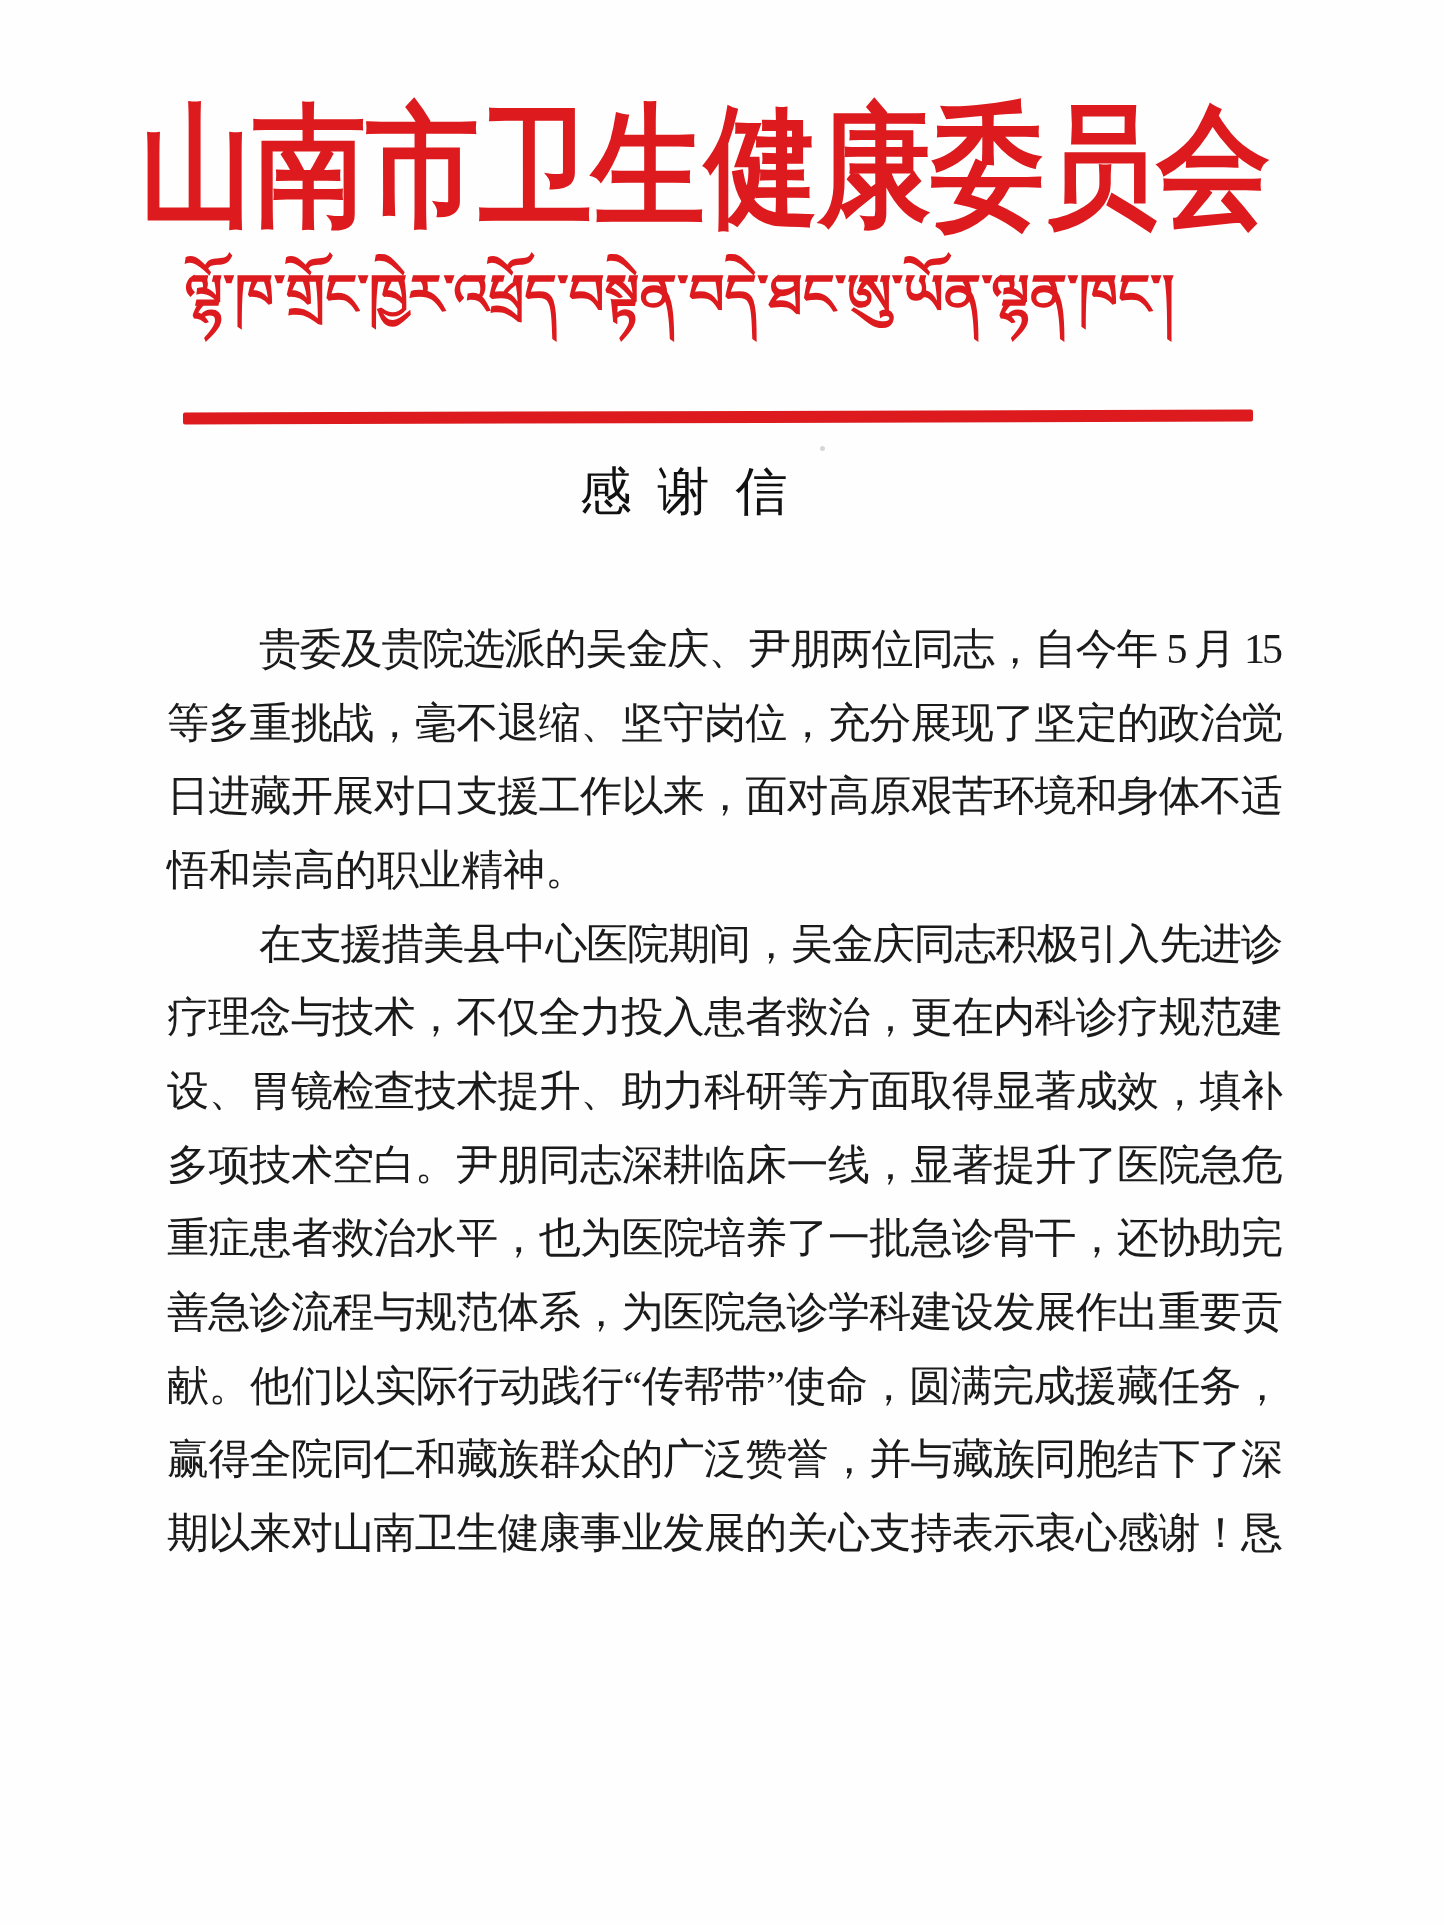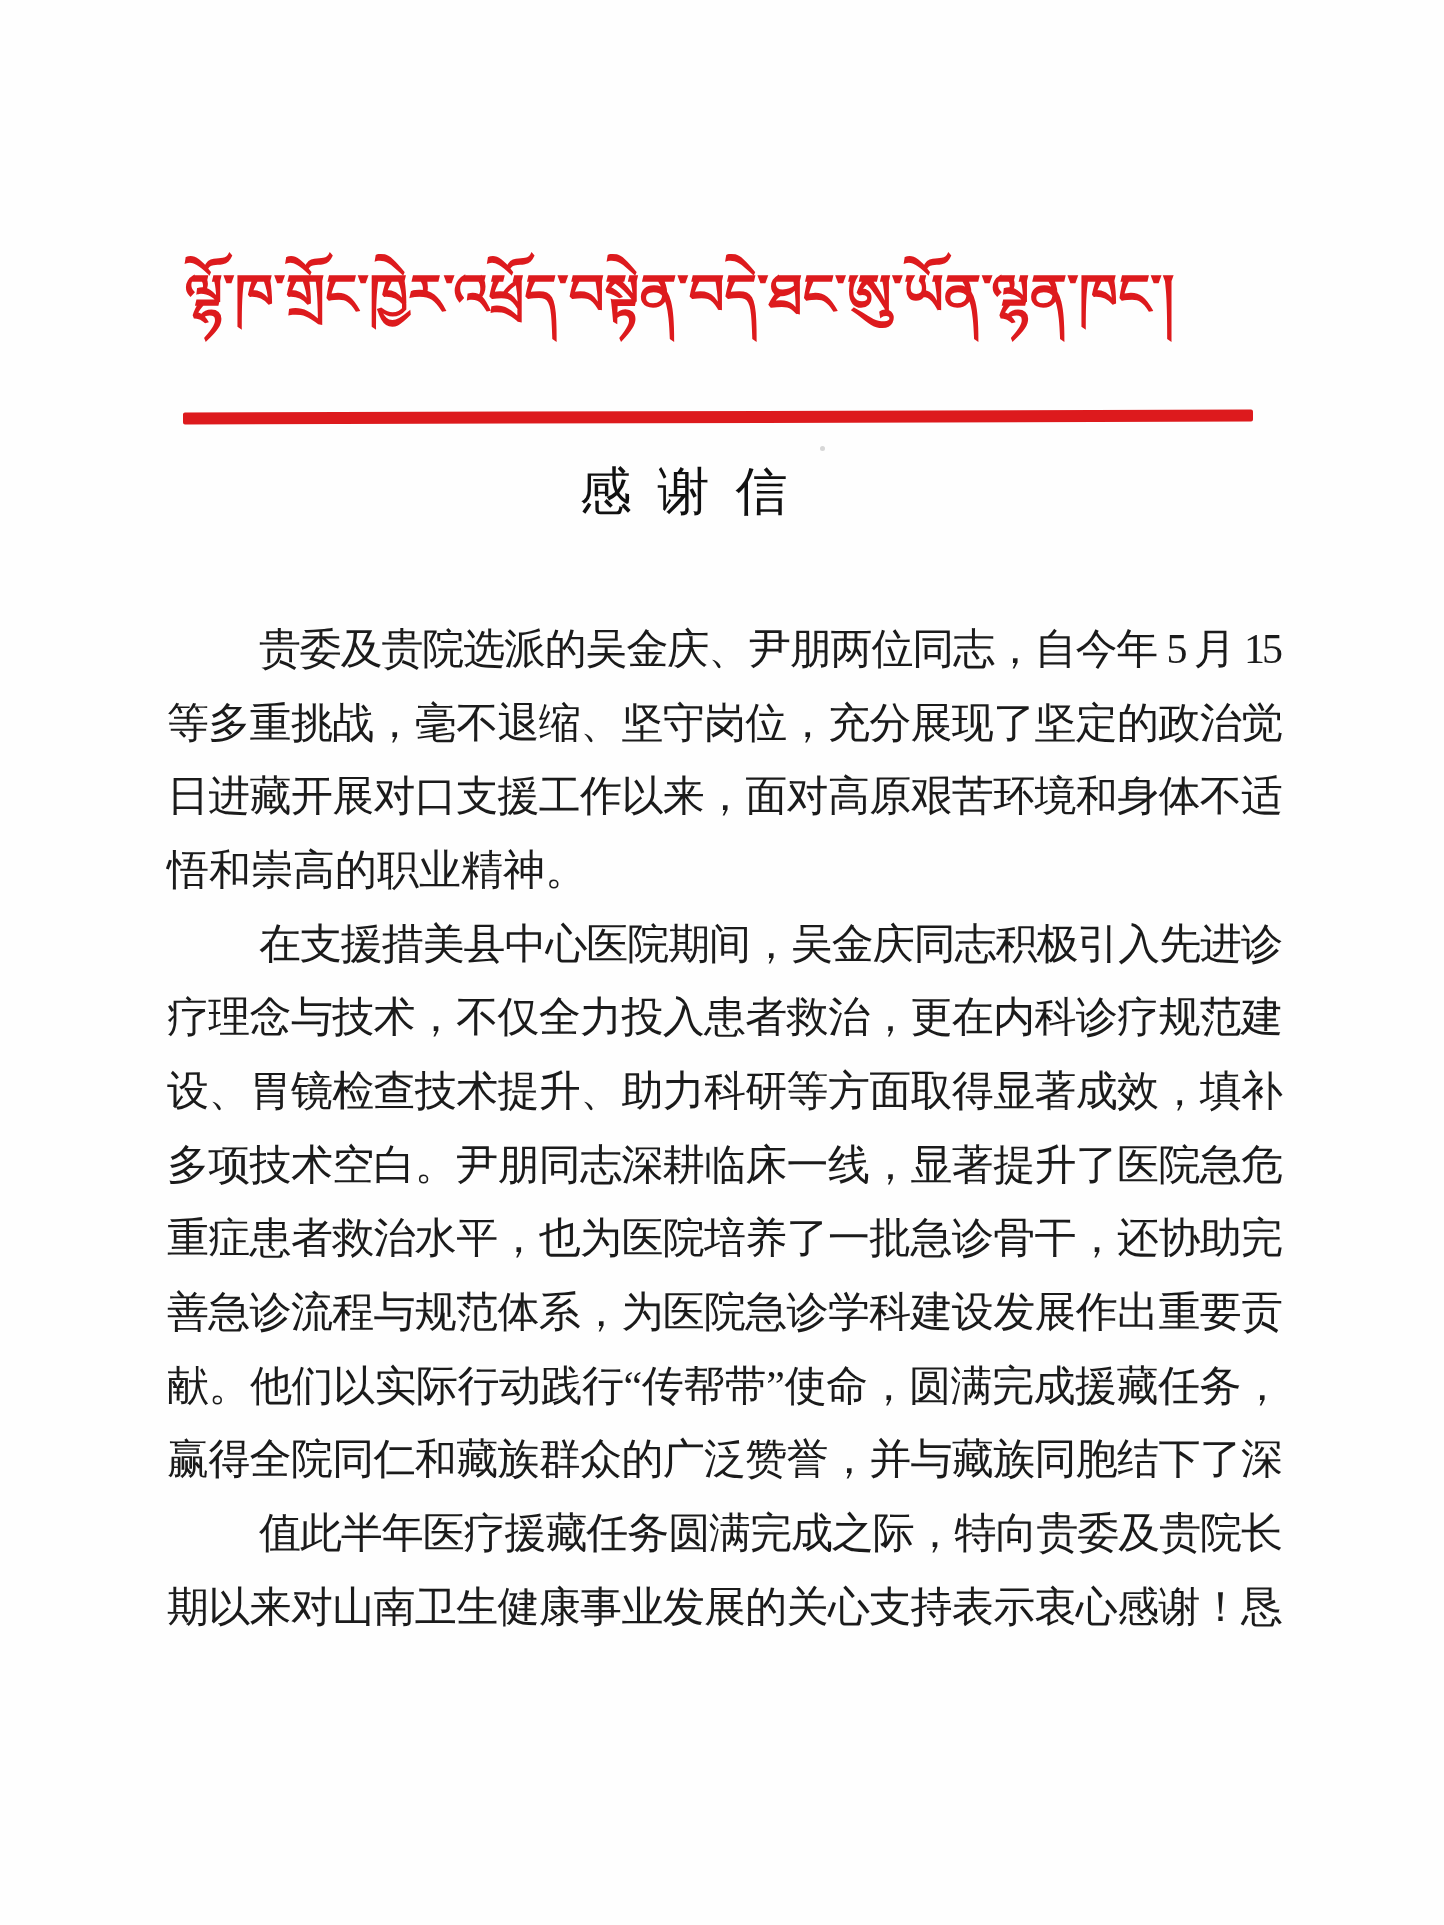--- a/index.html
+++ b/index.html
@@ -61,6 +61,9 @@
 
 <div class="page">
 
+  <div class="org-cn">
+    <span class="txt">山南市卫生健康委员会</span>
+  </div>
 
   <div class="org-bo">
     <span class="txt">ལྷོ་ཁ་གྲོང་ཁྱེར་འཕྲོད་བསྟེན་བདེ་ཐང་ཨུ་ཡོན་ལྷན་ཁང་།</span>

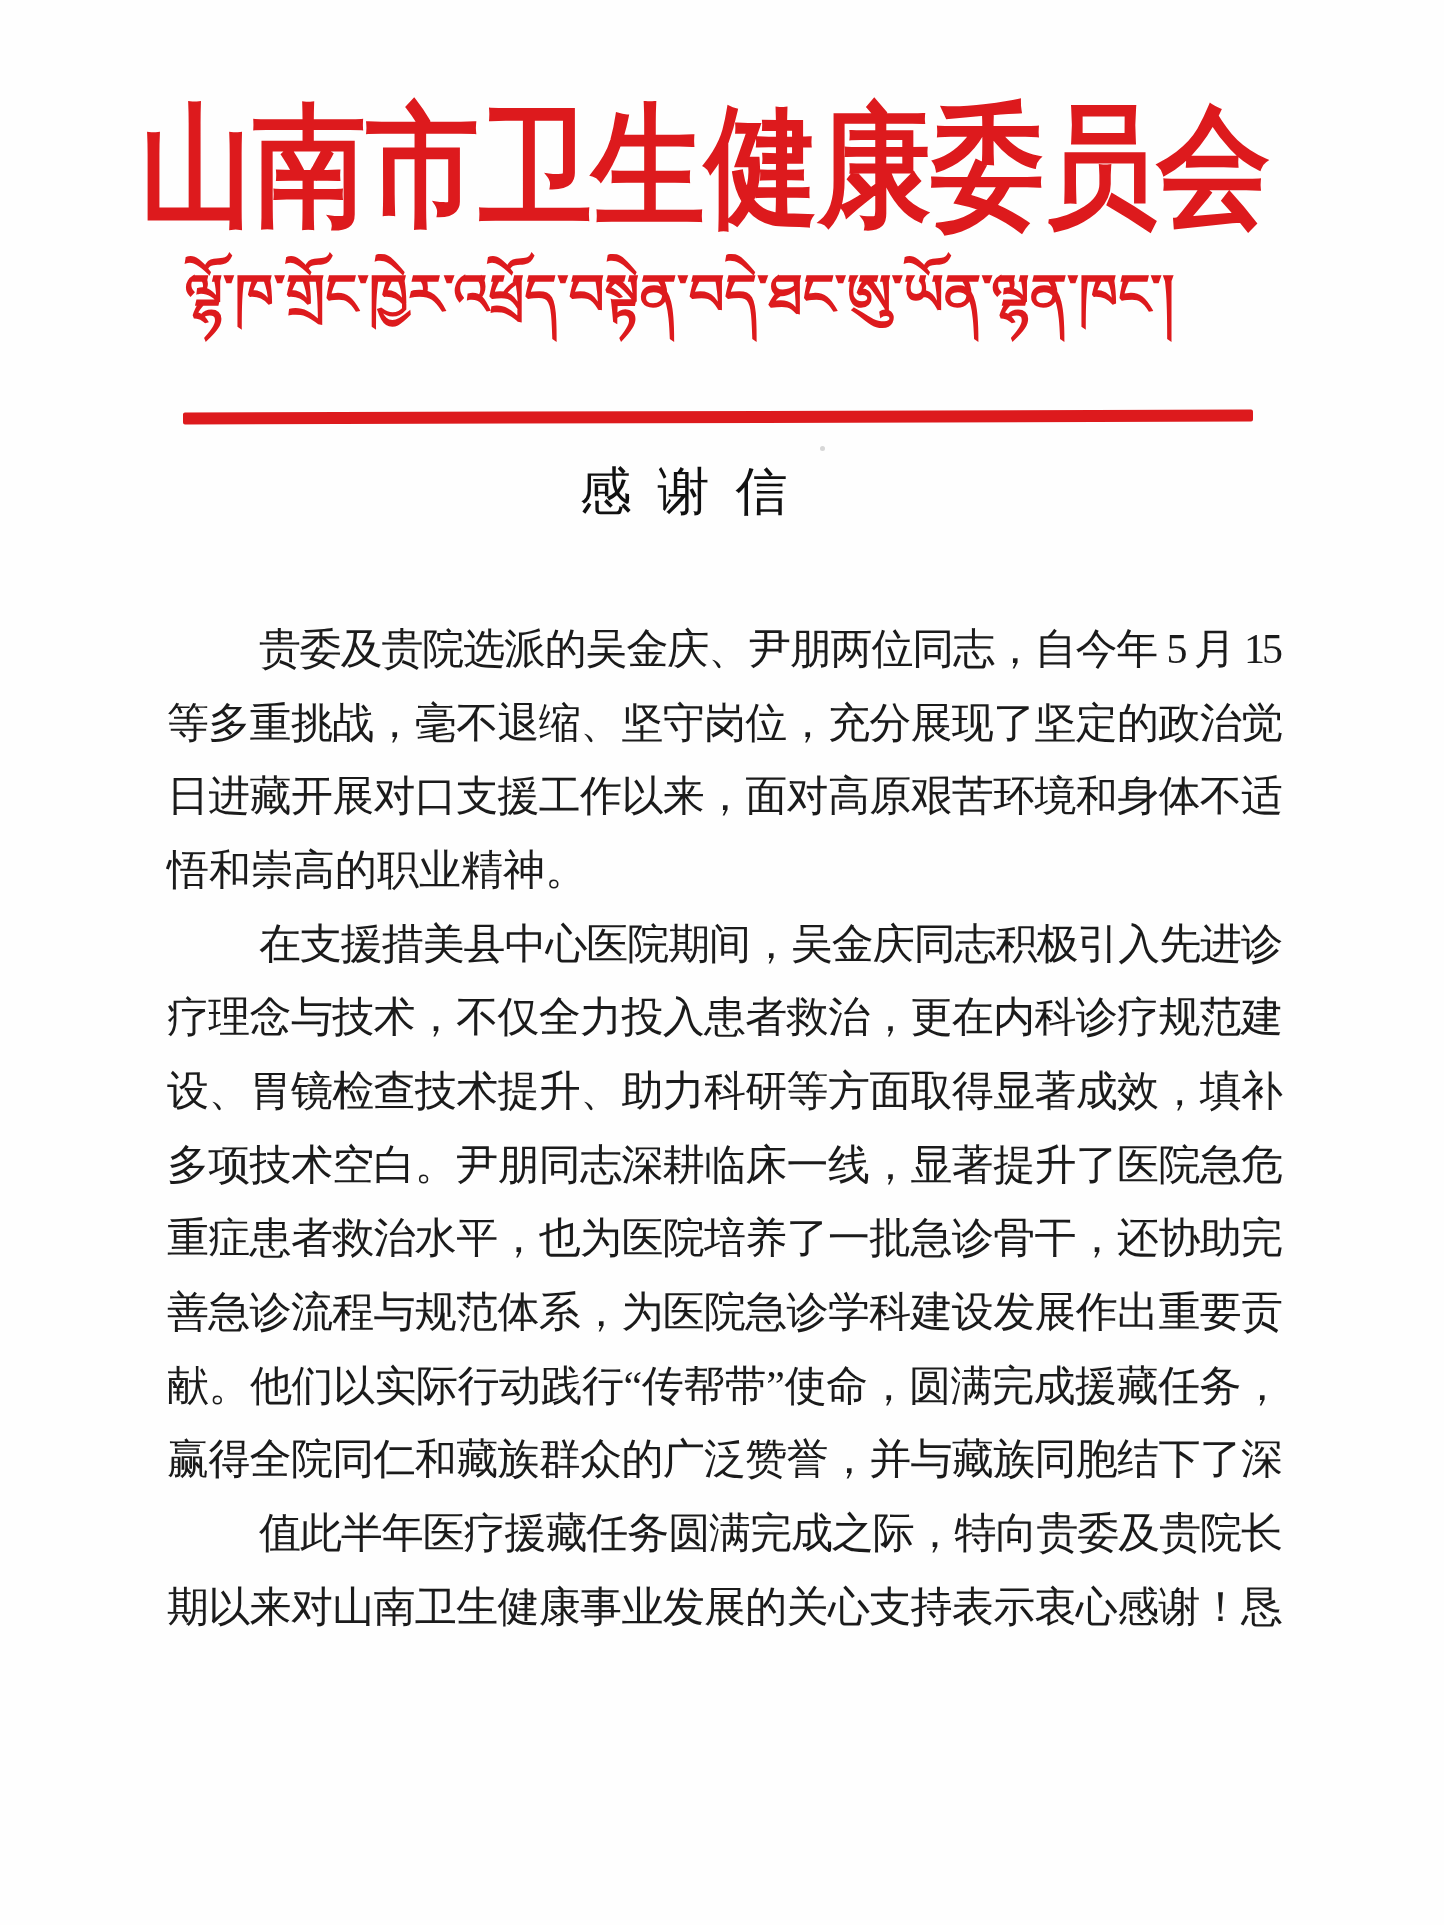--- a/index.html
+++ b/index.html
@@ -90,7 +90,6 @@
       <div class="line">善急诊流程与规范体系，为医院急诊学科建设发展作出重要贡</div>
       <div class="line">献。他们以实际行动践行“传帮带”使命，圆满完成援藏任务，</div>
       <div class="line">赢得全院同仁和藏族群众的广泛赞誉，并与藏族同胞结下了深</div>
-      <div class="line indent">值此半年医疗援藏任务圆满完成之际，特向贵委及贵院长</div>
       <div class="line">期以来对山南卫生健康事业发展的关心支持表示衷心感谢！恳</div>
     </div>
 

